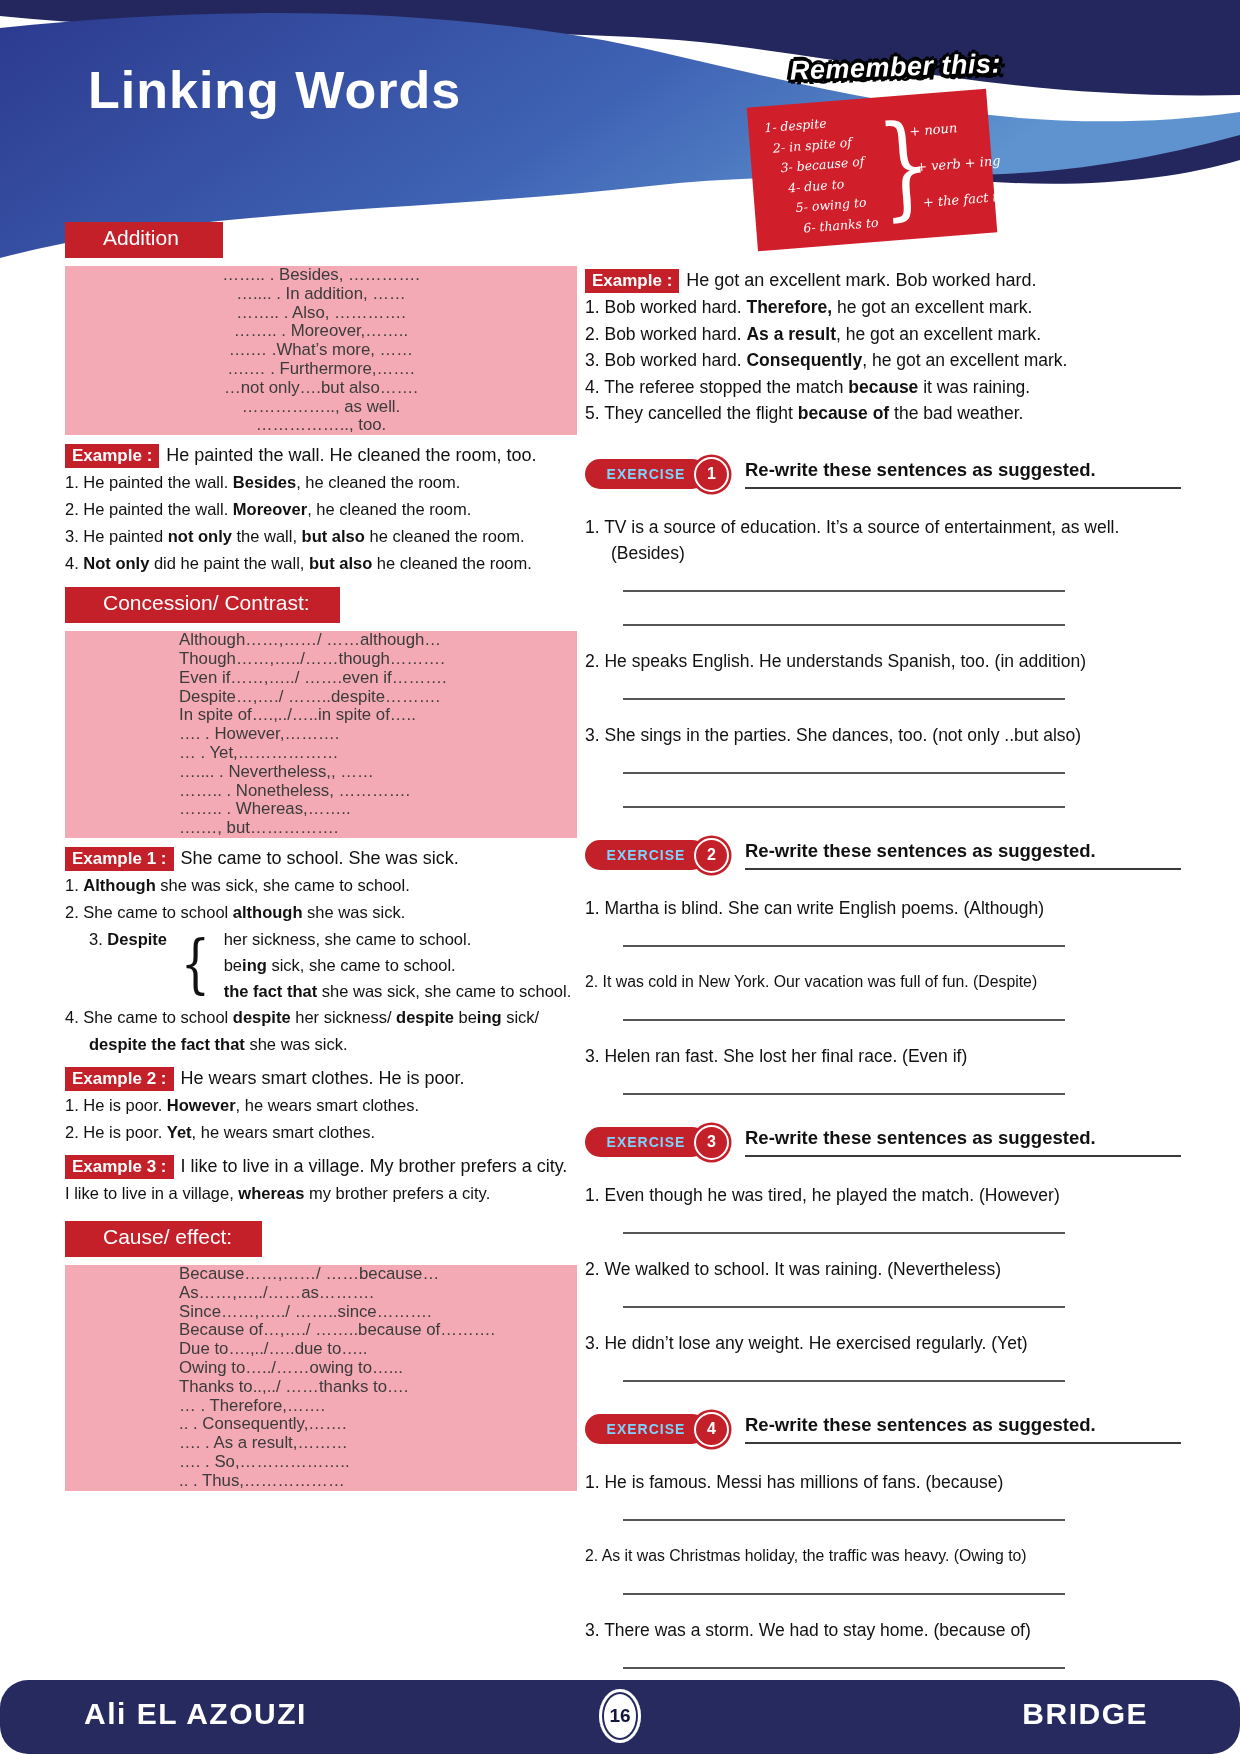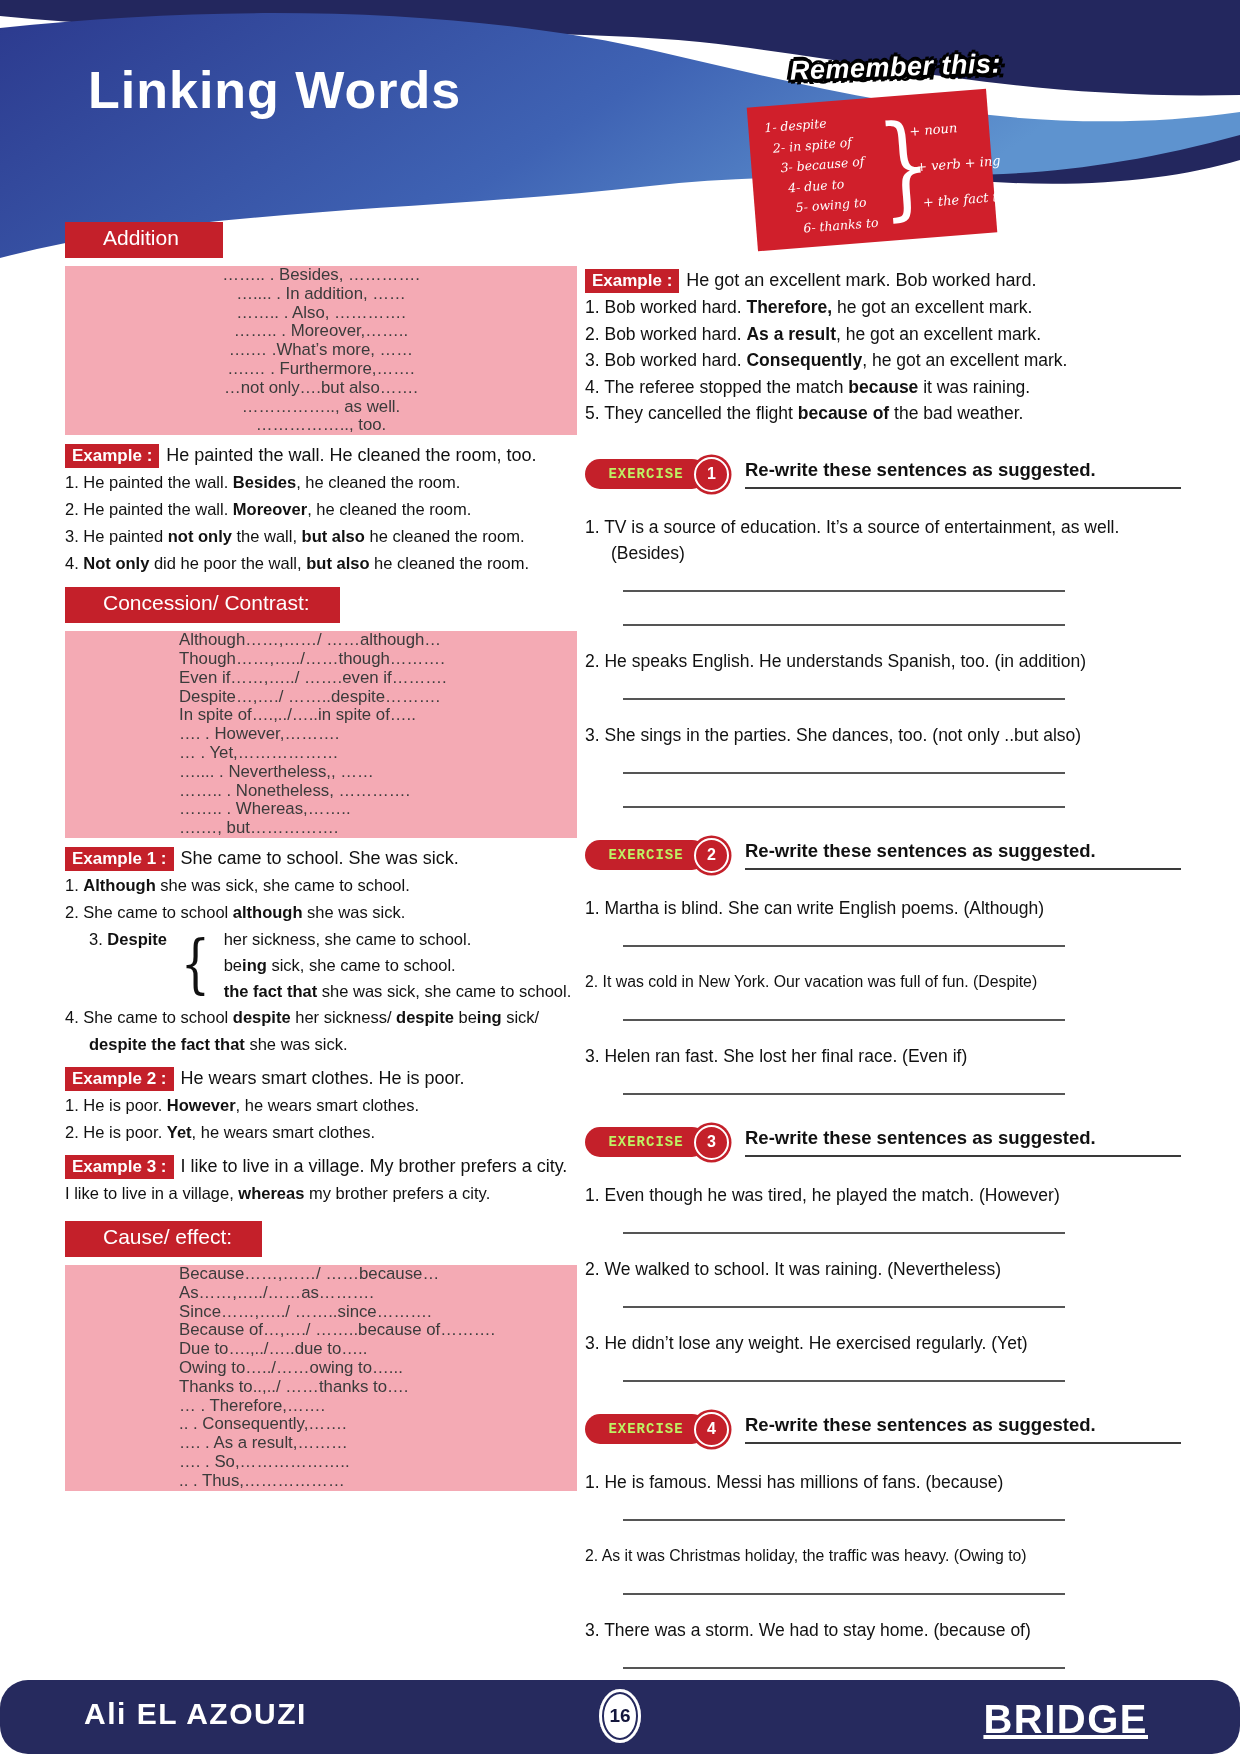--- a/index.html
+++ b/index.html
@@ -86,8 +86,8 @@
   .ex-header{display:flex;align-items:center;}
   .ex-pill{
     display:inline-flex;align-items:center;justify-content:center;
-    background:var(--red);color:#bef264;font-weight:700;font-size:14px;
-    letter-spacing:1px;width:122px;height:30px;border-radius:16px;flex:none;font-family:Liberation Mono, monospace;
+    background:var(--red);color:#7dd3fc;font-weight:700;font-size:14px;
+    letter-spacing:1px;width:122px;height:30px;border-radius:16px;flex:none;
   }
   .ex-circle{
     width:31px;height:31px;border-radius:50%;background:var(--red);color:#fff;

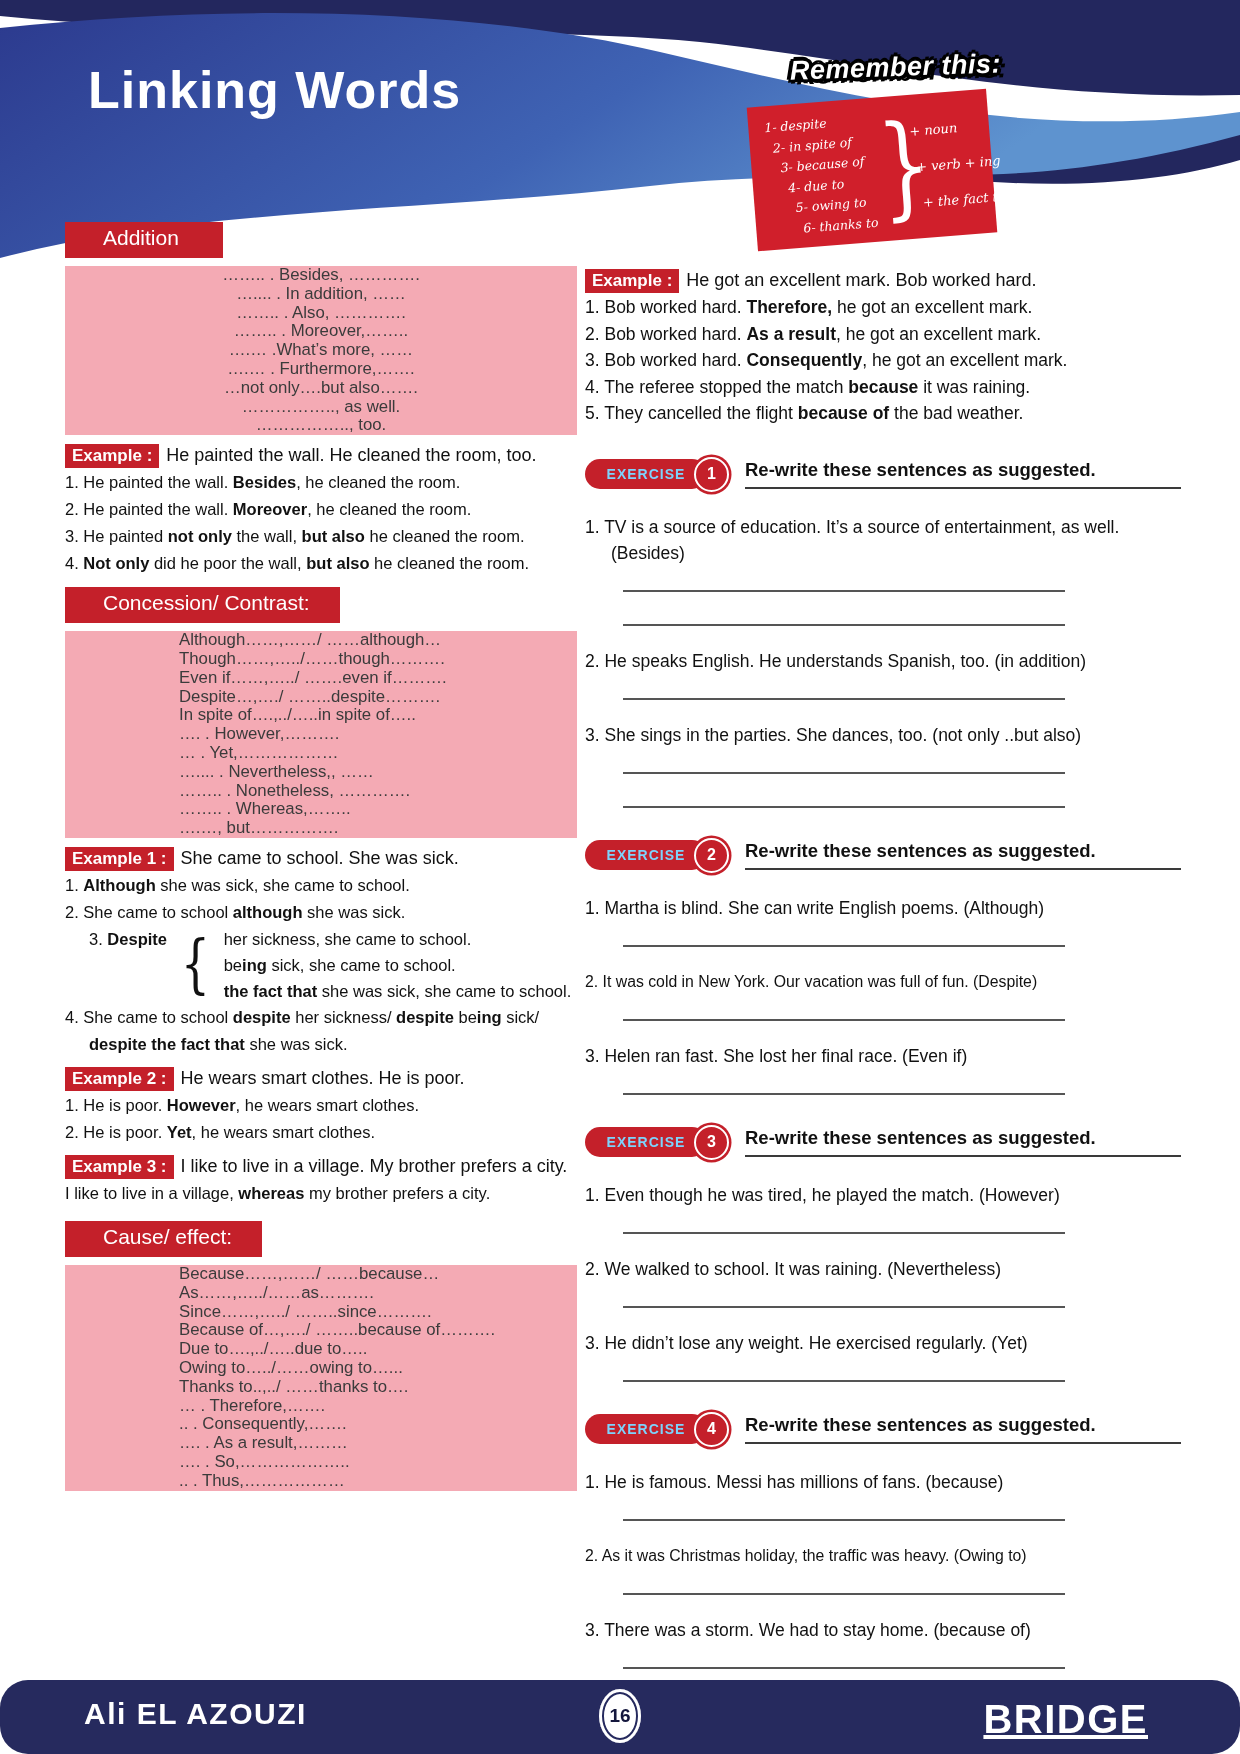--- a/index.html
+++ b/index.html
@@ -175,7 +175,7 @@
         <div class="num-line"><span>1. He painted the wall. </span><b>Besides</b><span>, he cleaned the room.</span></div>
         <div class="num-line"><span>2. He painted the wall. </span><b>Moreover</b><span>, he cleaned the room.</span></div>
         <div class="num-line"><span>3. He painted </span><b>not only</b><span> the wall, </span><b>but also</b><span> he cleaned the room.</span></div>
-        <div class="num-line"><span>4. </span><b>Not only</b><span> did he poor the wall, </span><b>but also</b><span> he cleaned the room.</span></div>
+        <div class="num-line"><span>4. </span><b>Not only</b><span> did he paint the wall, </span><b>but also</b><span> he cleaned the room.</span></div>
       </div>
 
     <div class="sec-label mt10">Concession/ Contrast:</div>

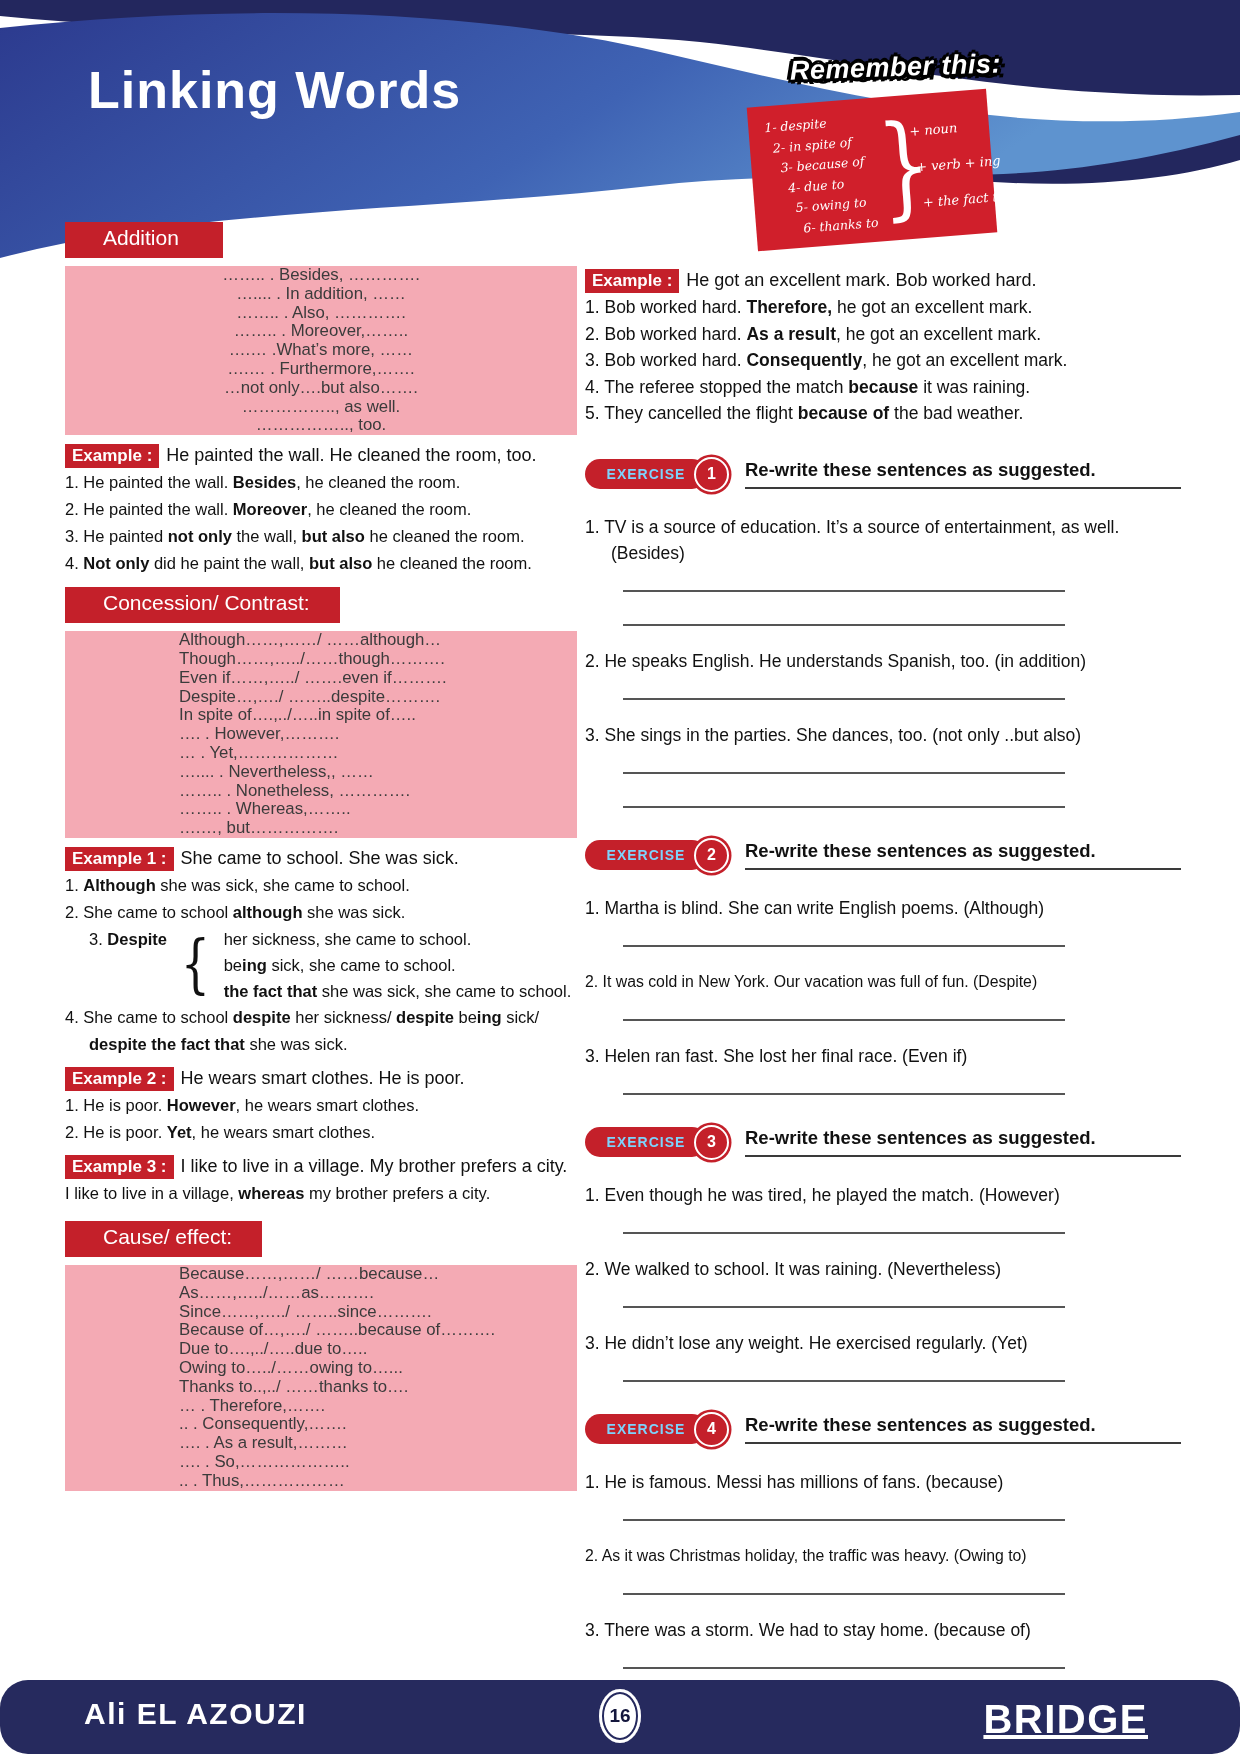--- a/index.html
+++ b/index.html
@@ -105,7 +105,7 @@
 
   .footer{position:absolute;left:0;bottom:0;width:1240px;height:74px;background:var(--navy);z-index:4;border-radius:28px;}
   .author{position:absolute;left:84px;top:17px;color:#fff;font-size:30px;font-weight:700;letter-spacing:1.5px;}
-  .brand{position:absolute;right:92px;top:17px;color:#fff;font-size:40px;font-weight:700;letter-spacing:1.5px;text-decoration:underline;}
+  .brand{position:absolute;right:92px;top:17px;color:#fff;font-size:30px;font-weight:700;letter-spacing:1.5px;}
   .page-badge{
     position:absolute;left:50%;top:9px;transform:translateX(-50%);
     width:42px;height:54px;border-radius:50%;background:#fff;

